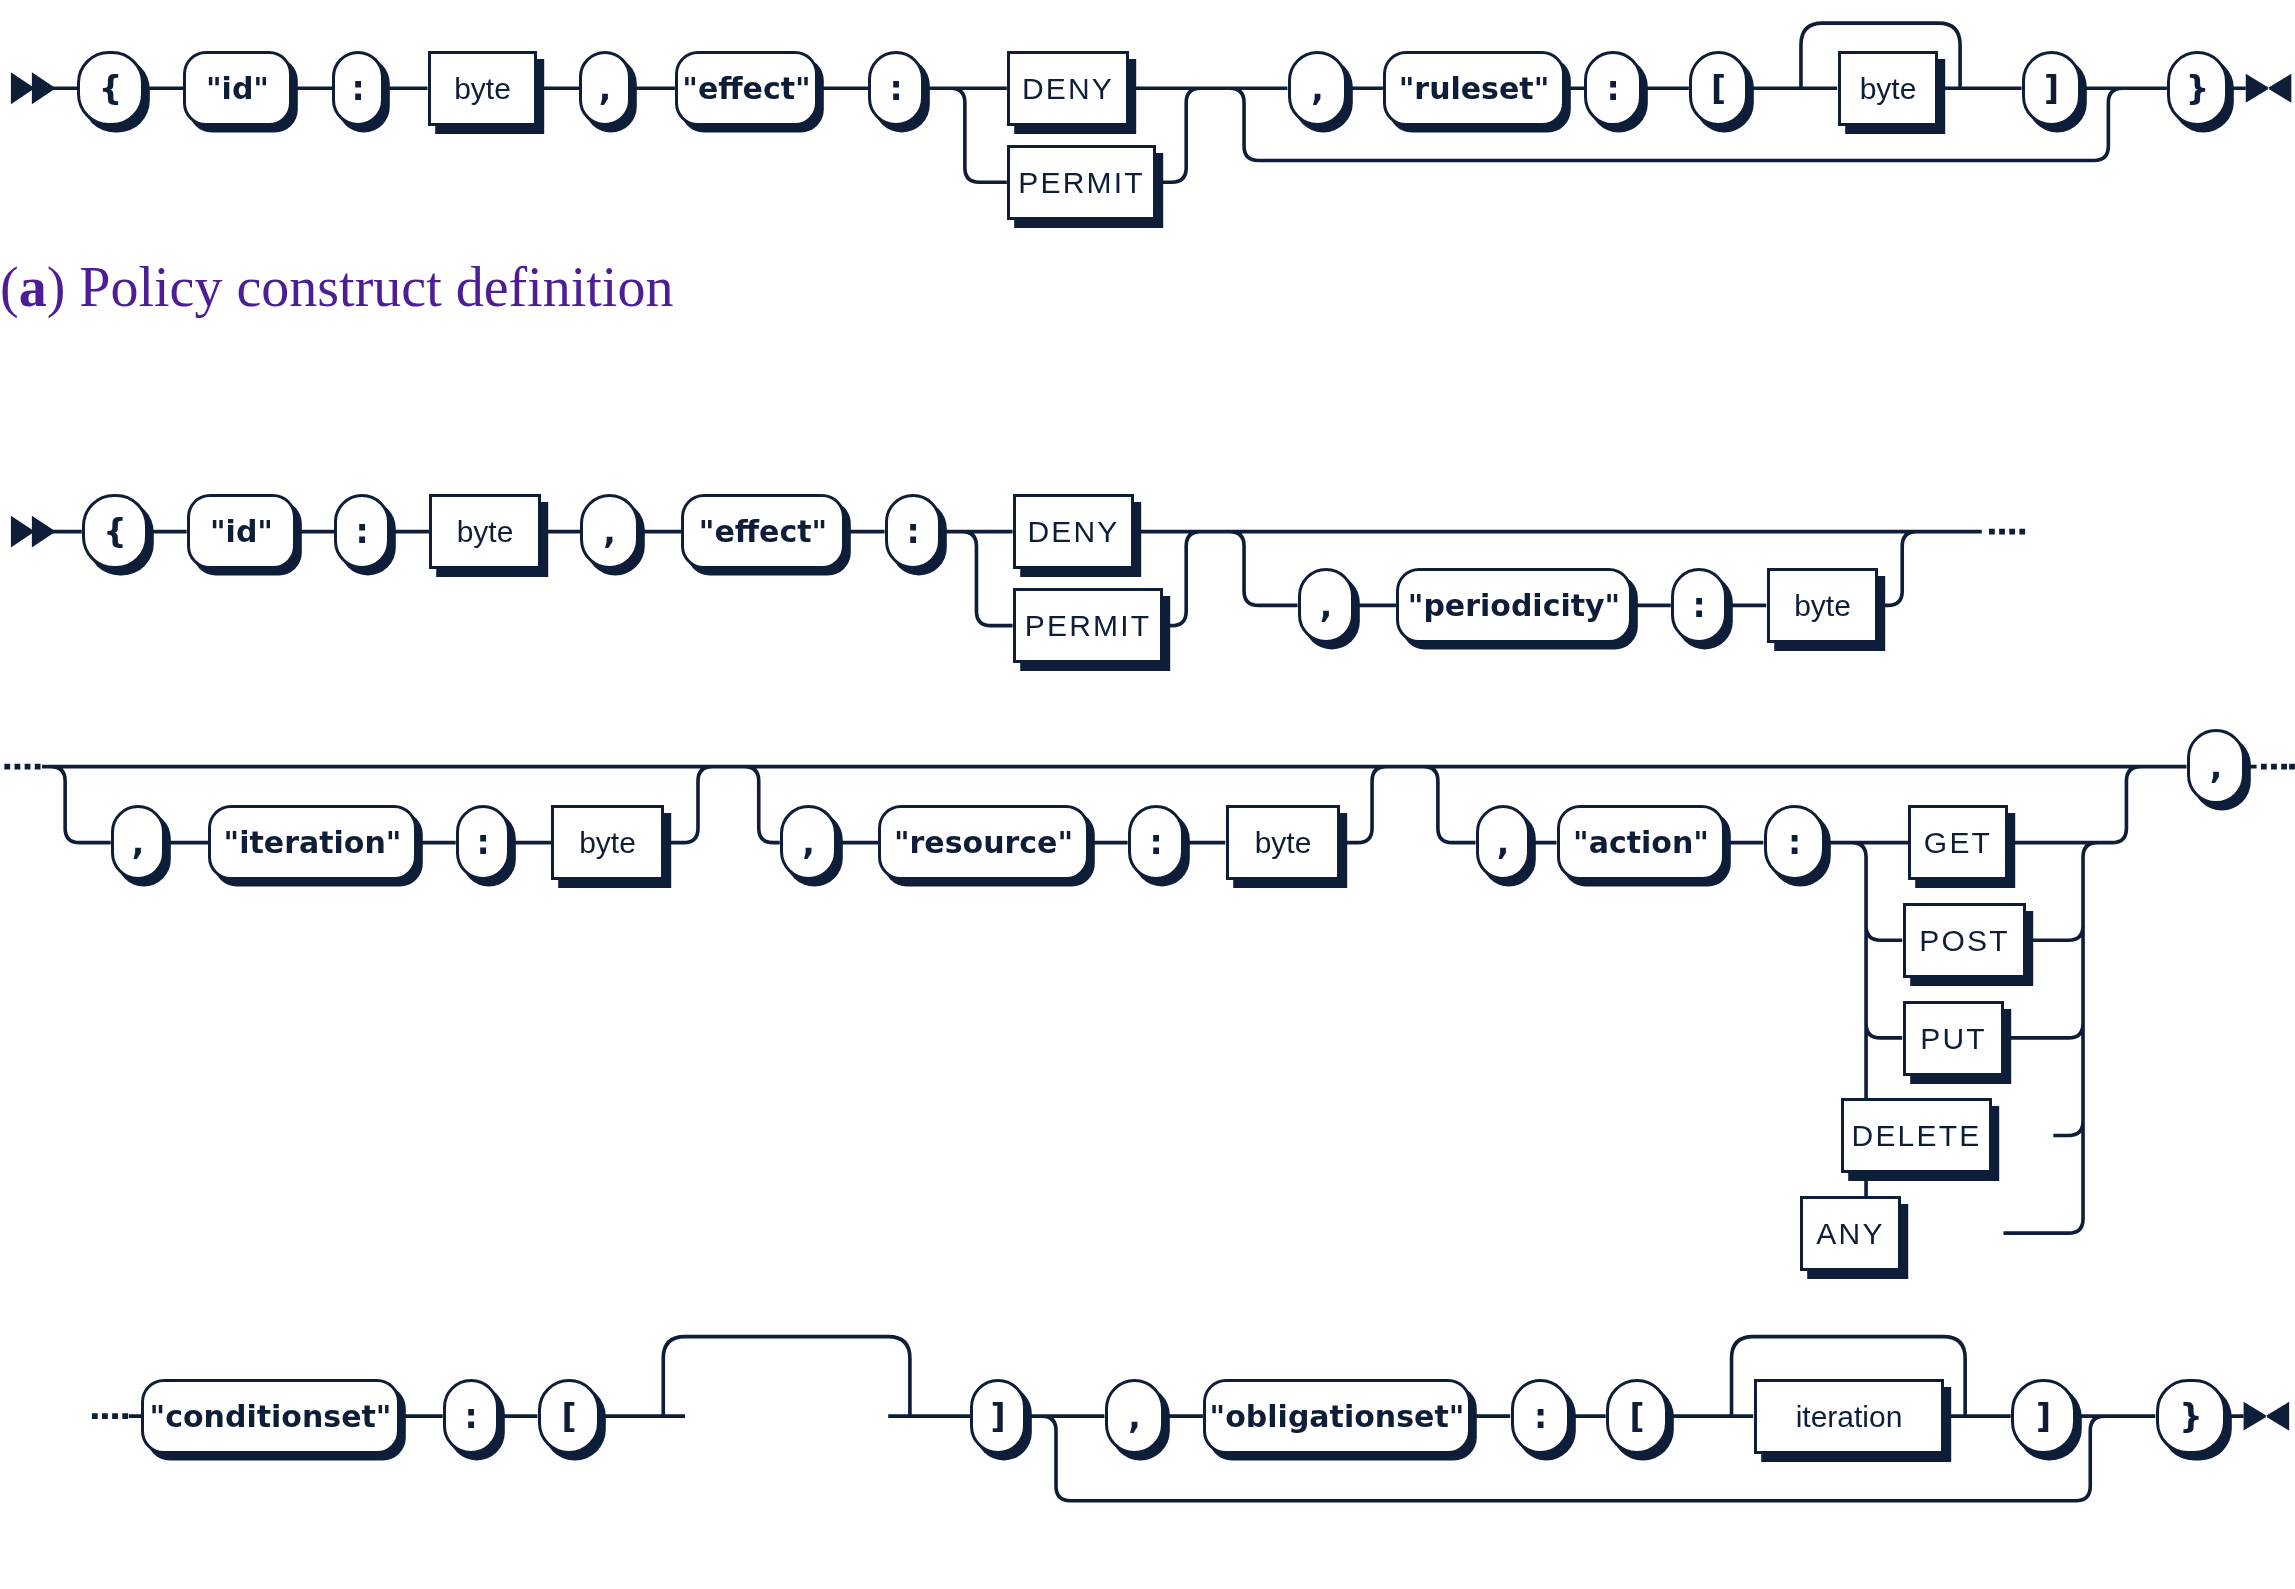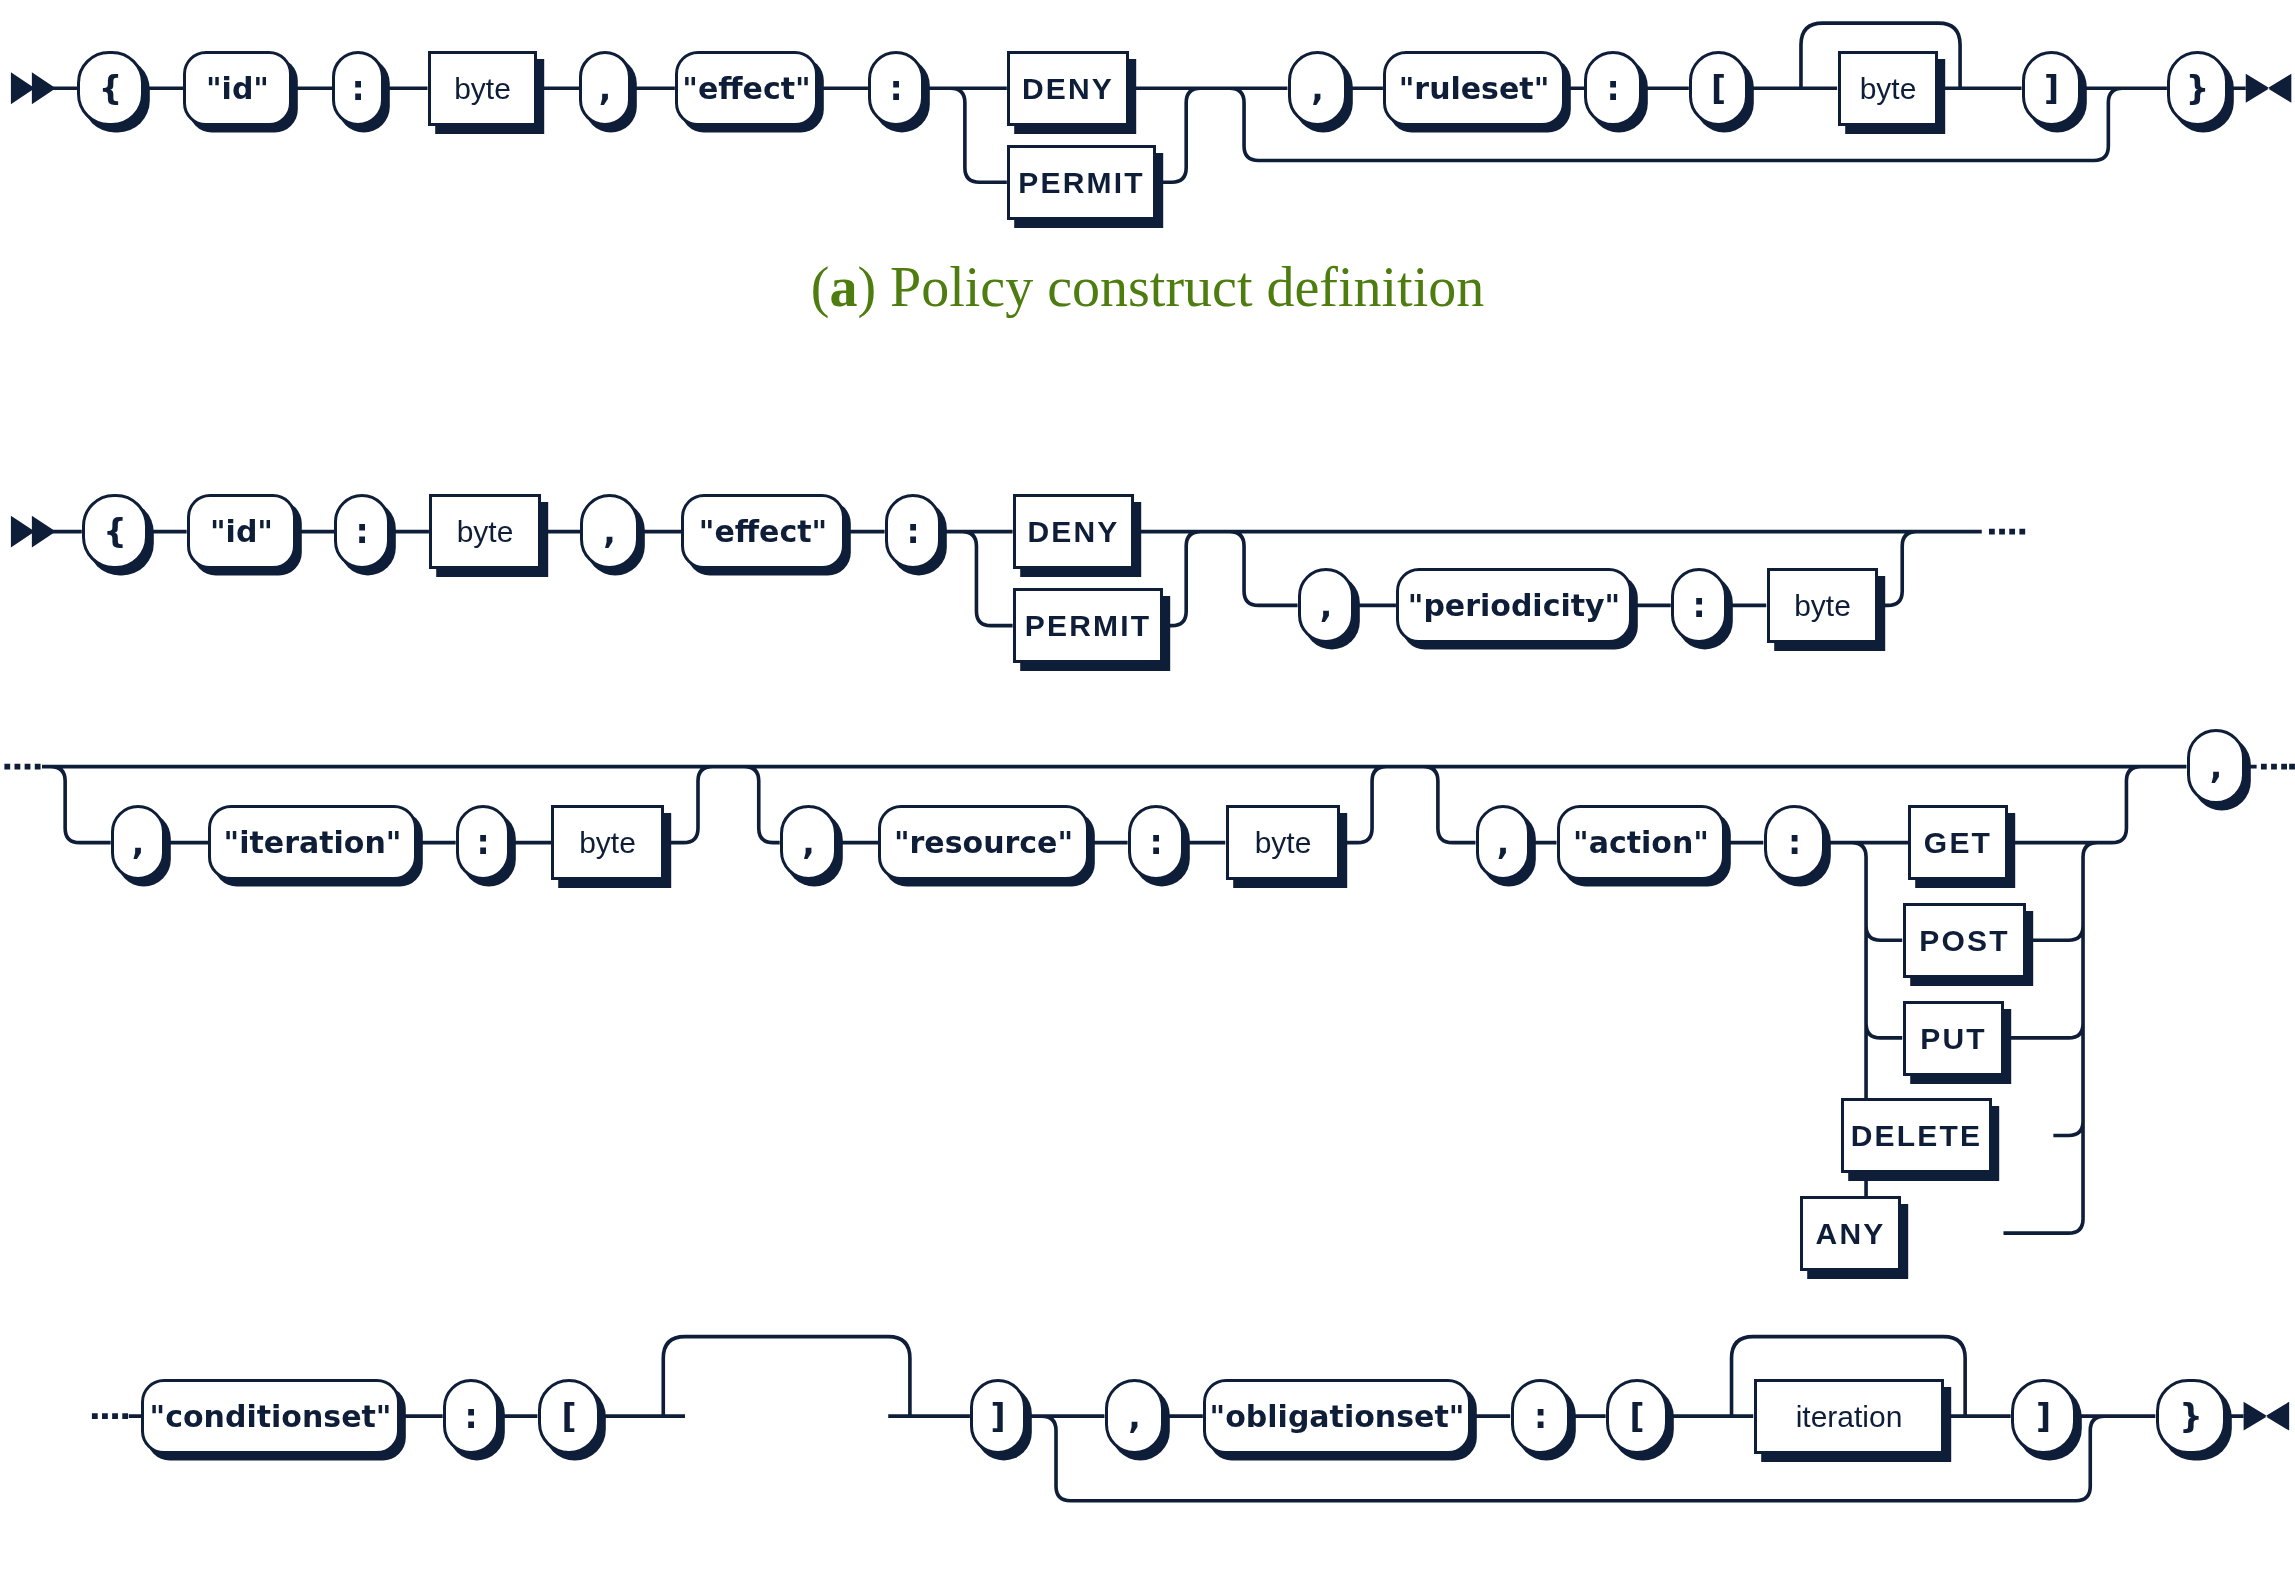--- a/index.html
+++ b/index.html
@@ -16,7 +16,7 @@
   
   .n{border-radius:0;font-weight:normal;font-size:30px;
      font-family:"Liberation Sans",sans-serif;box-shadow:7.2px 8px 0 0 #0f1e38;}
-  .w{letter-spacing:2.2px;font-weight:bold;}
+  .w{letter-spacing:2.2px;}
   .caption{position:absolute;left:0;width:100%;text-align:center;color:#4d7c0f;
            font-family:"Liberation Serif",serif;font-size:56px;z-index:2;}
   .caption b{font-weight:bold;}

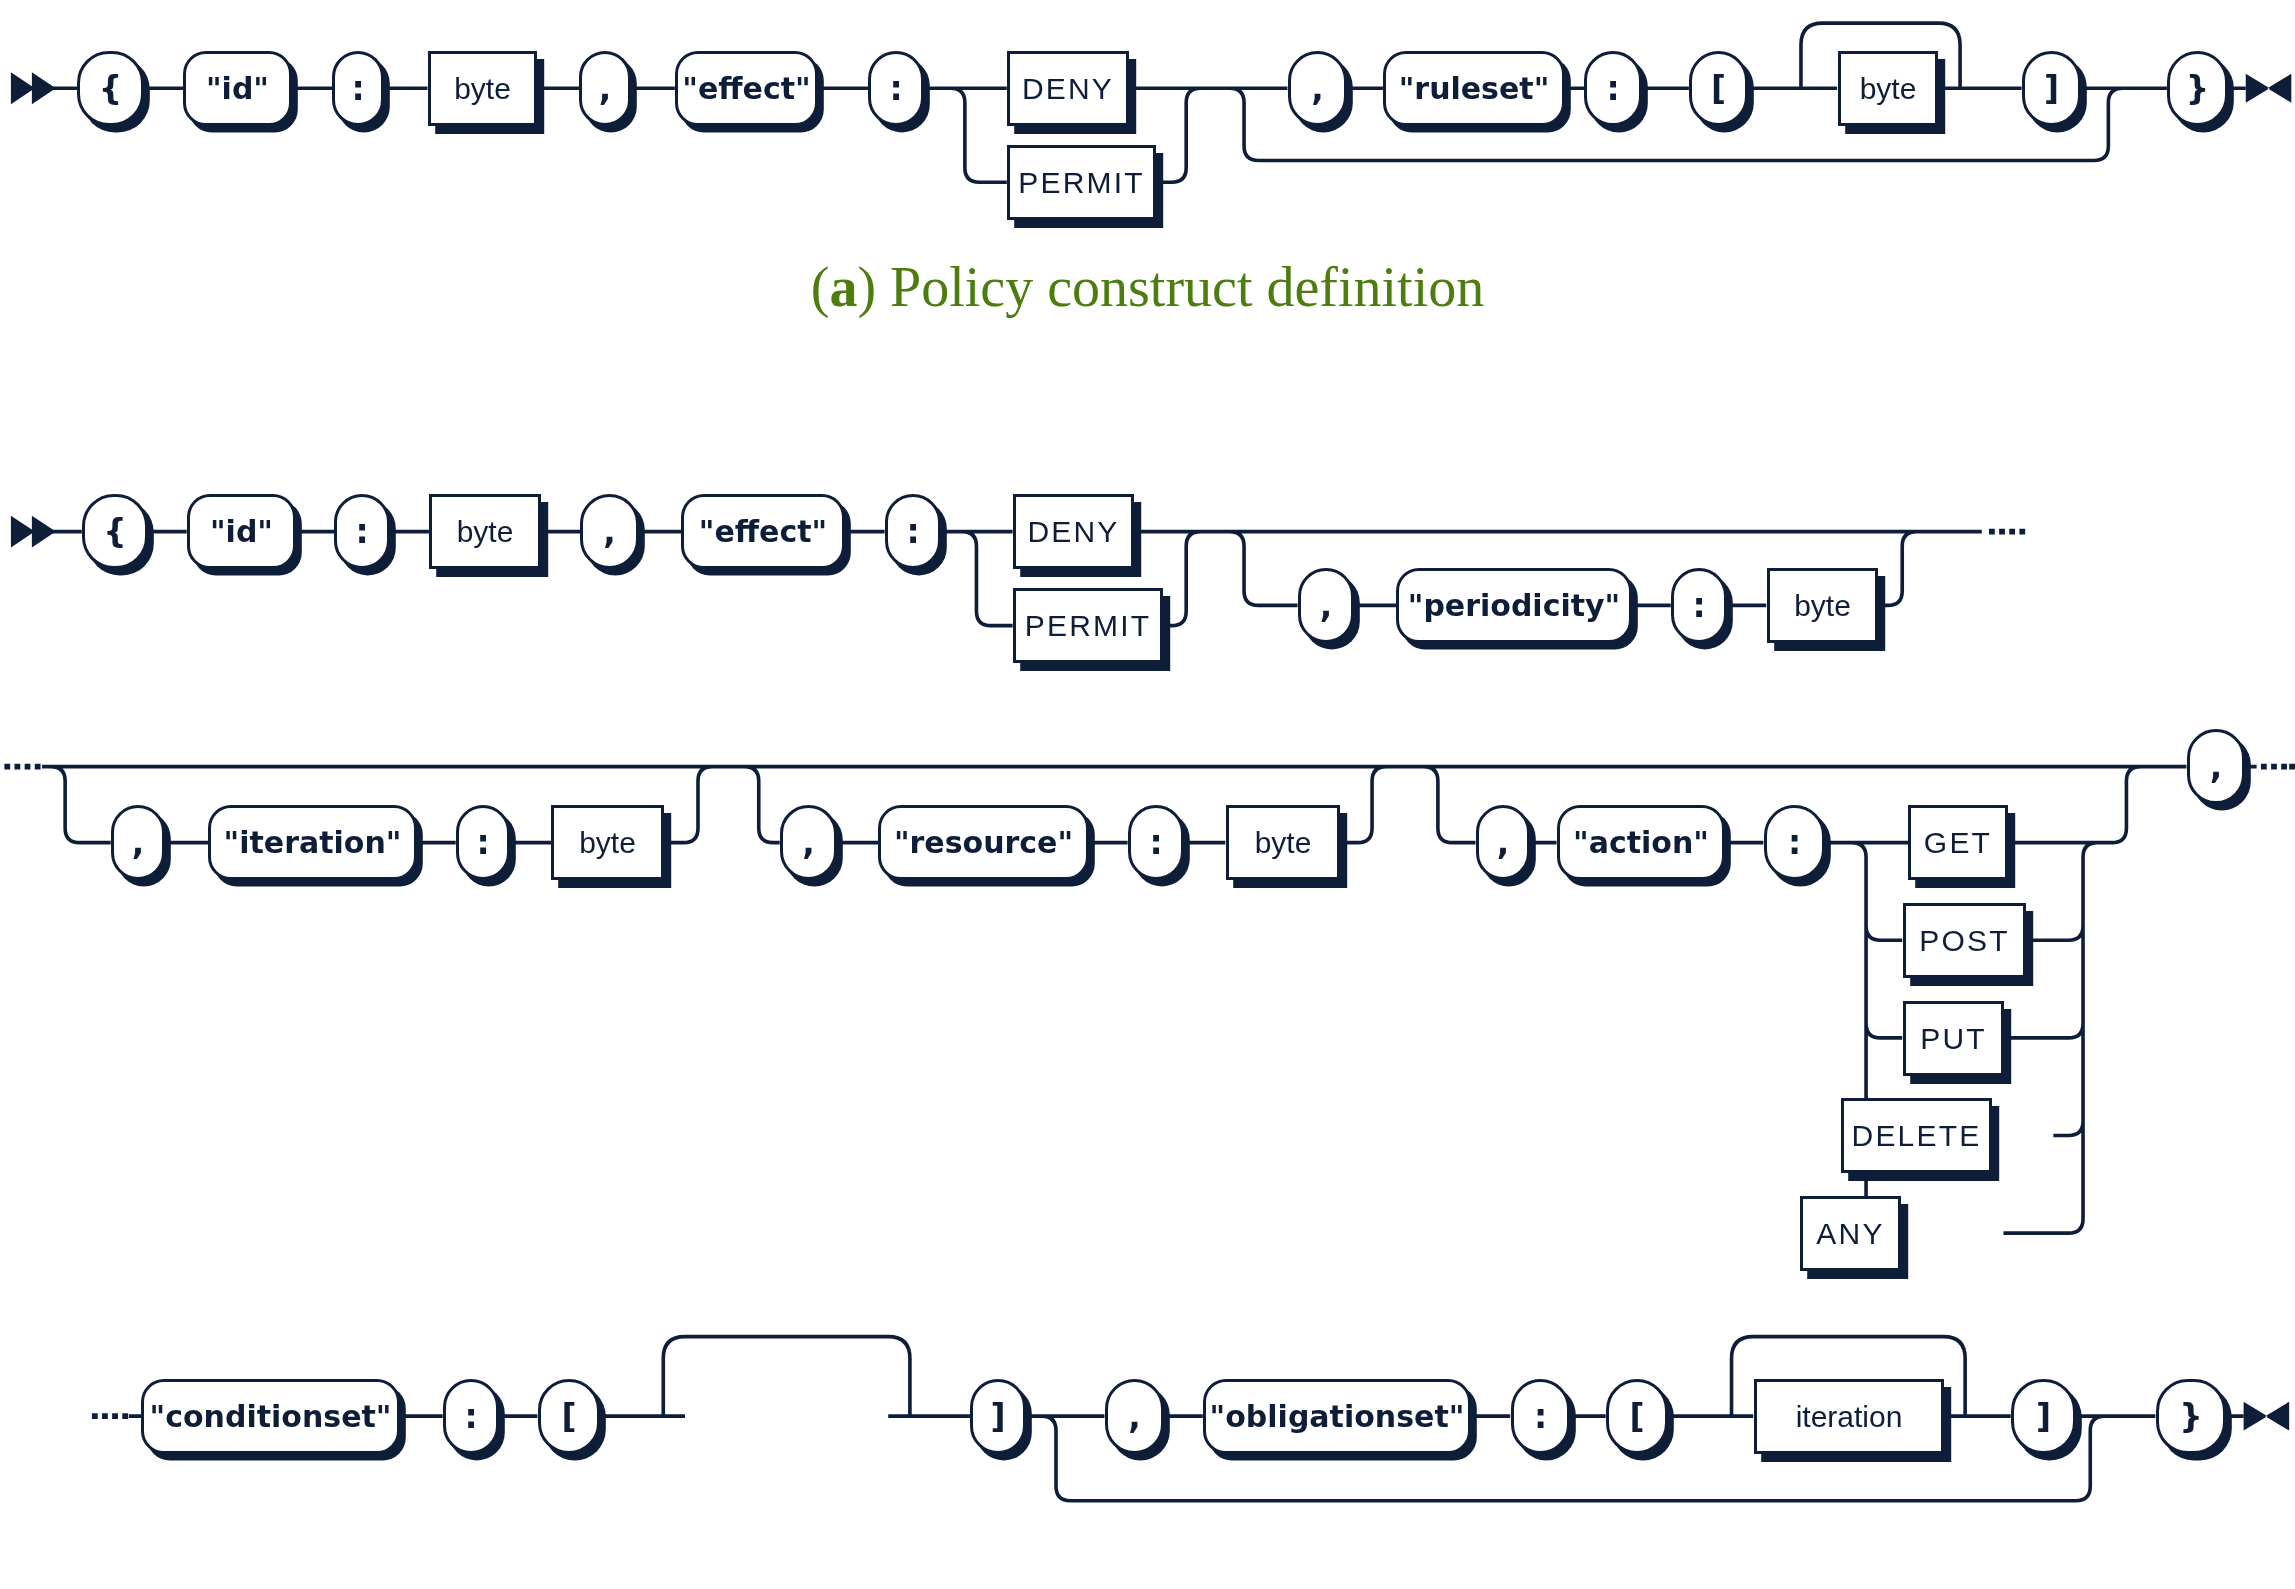--- a/index.html
+++ b/index.html
@@ -17,7 +17,7 @@
   .n{border-radius:0;font-weight:normal;font-size:30px;
      font-family:"Liberation Sans",sans-serif;box-shadow:7.2px 8px 0 0 #0f1e38;}
   .w{letter-spacing:2.2px;}
-  .caption{position:absolute;left:0;width:100%;text-align:center;color:#4d7c0f;
+  .caption{position:absolute;left:0;width:100%;text-align:left;color:#4c1d95;
            font-family:"Liberation Serif",serif;font-size:56px;z-index:2;}
   .caption b{font-weight:bold;}
 </style>

